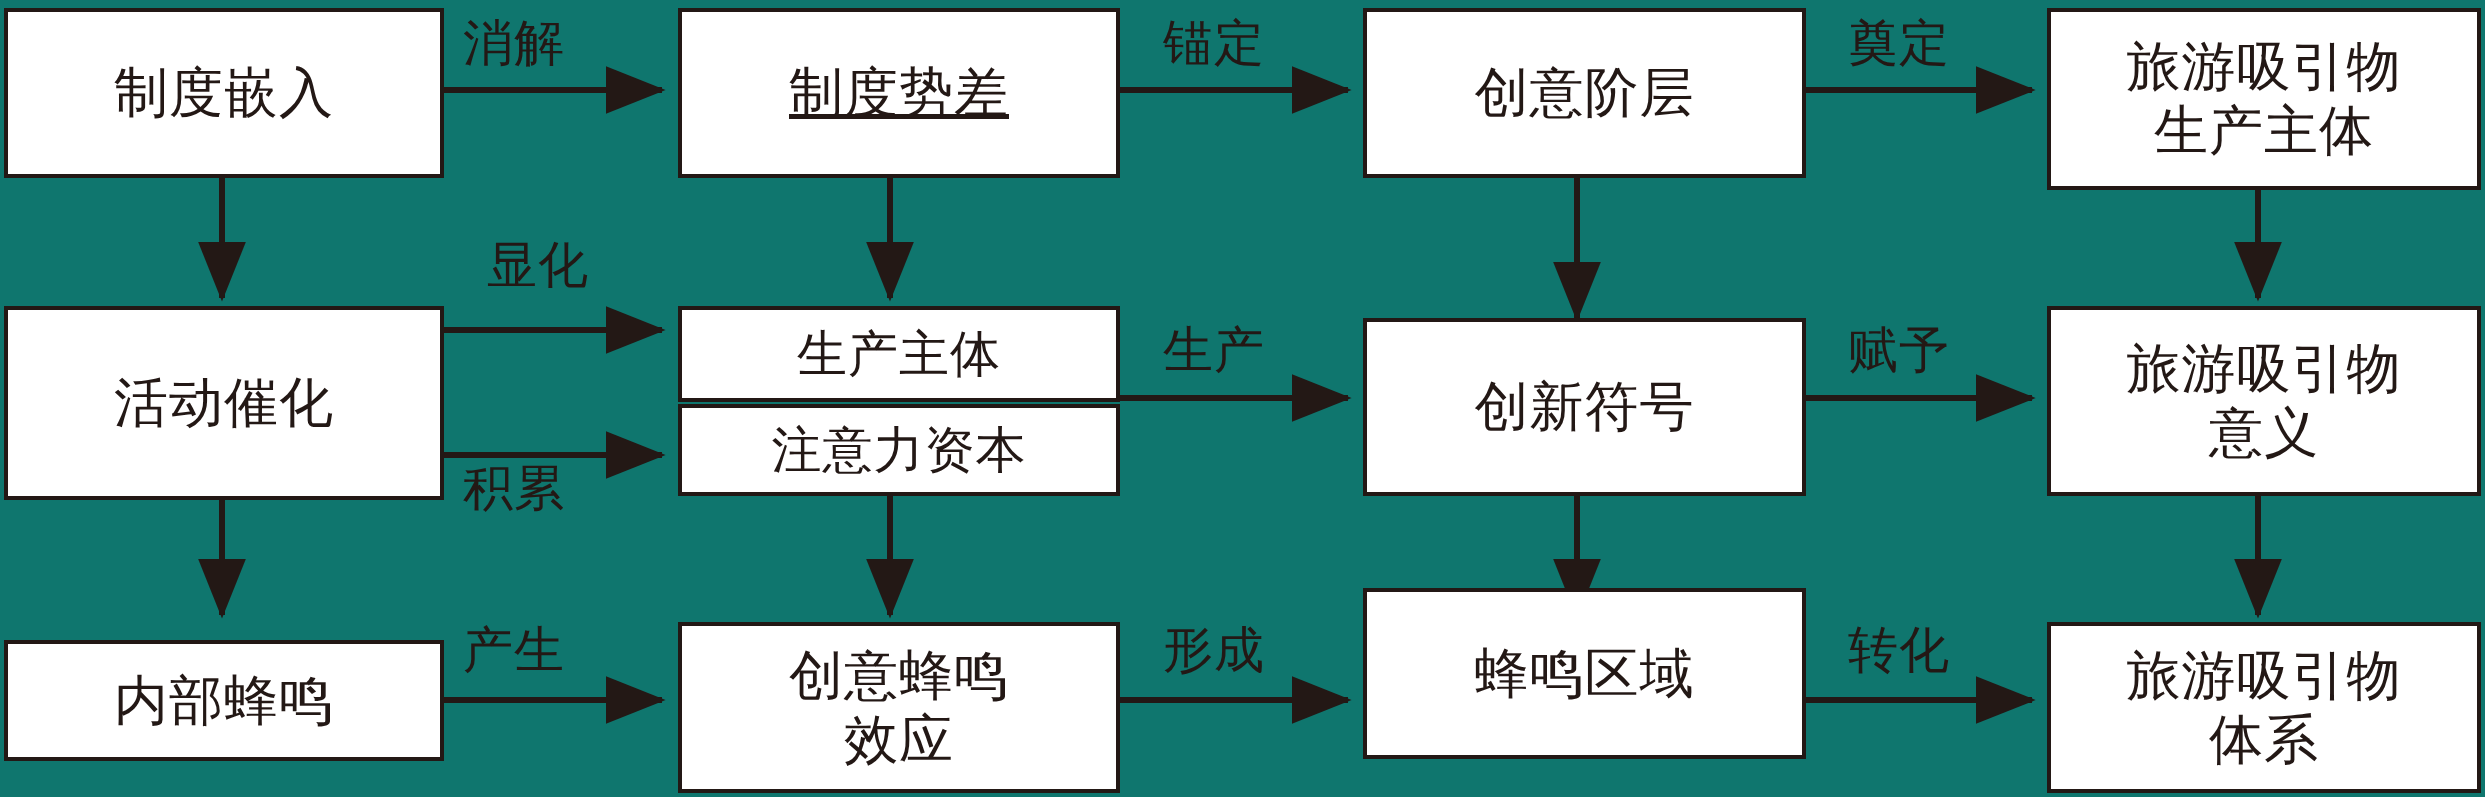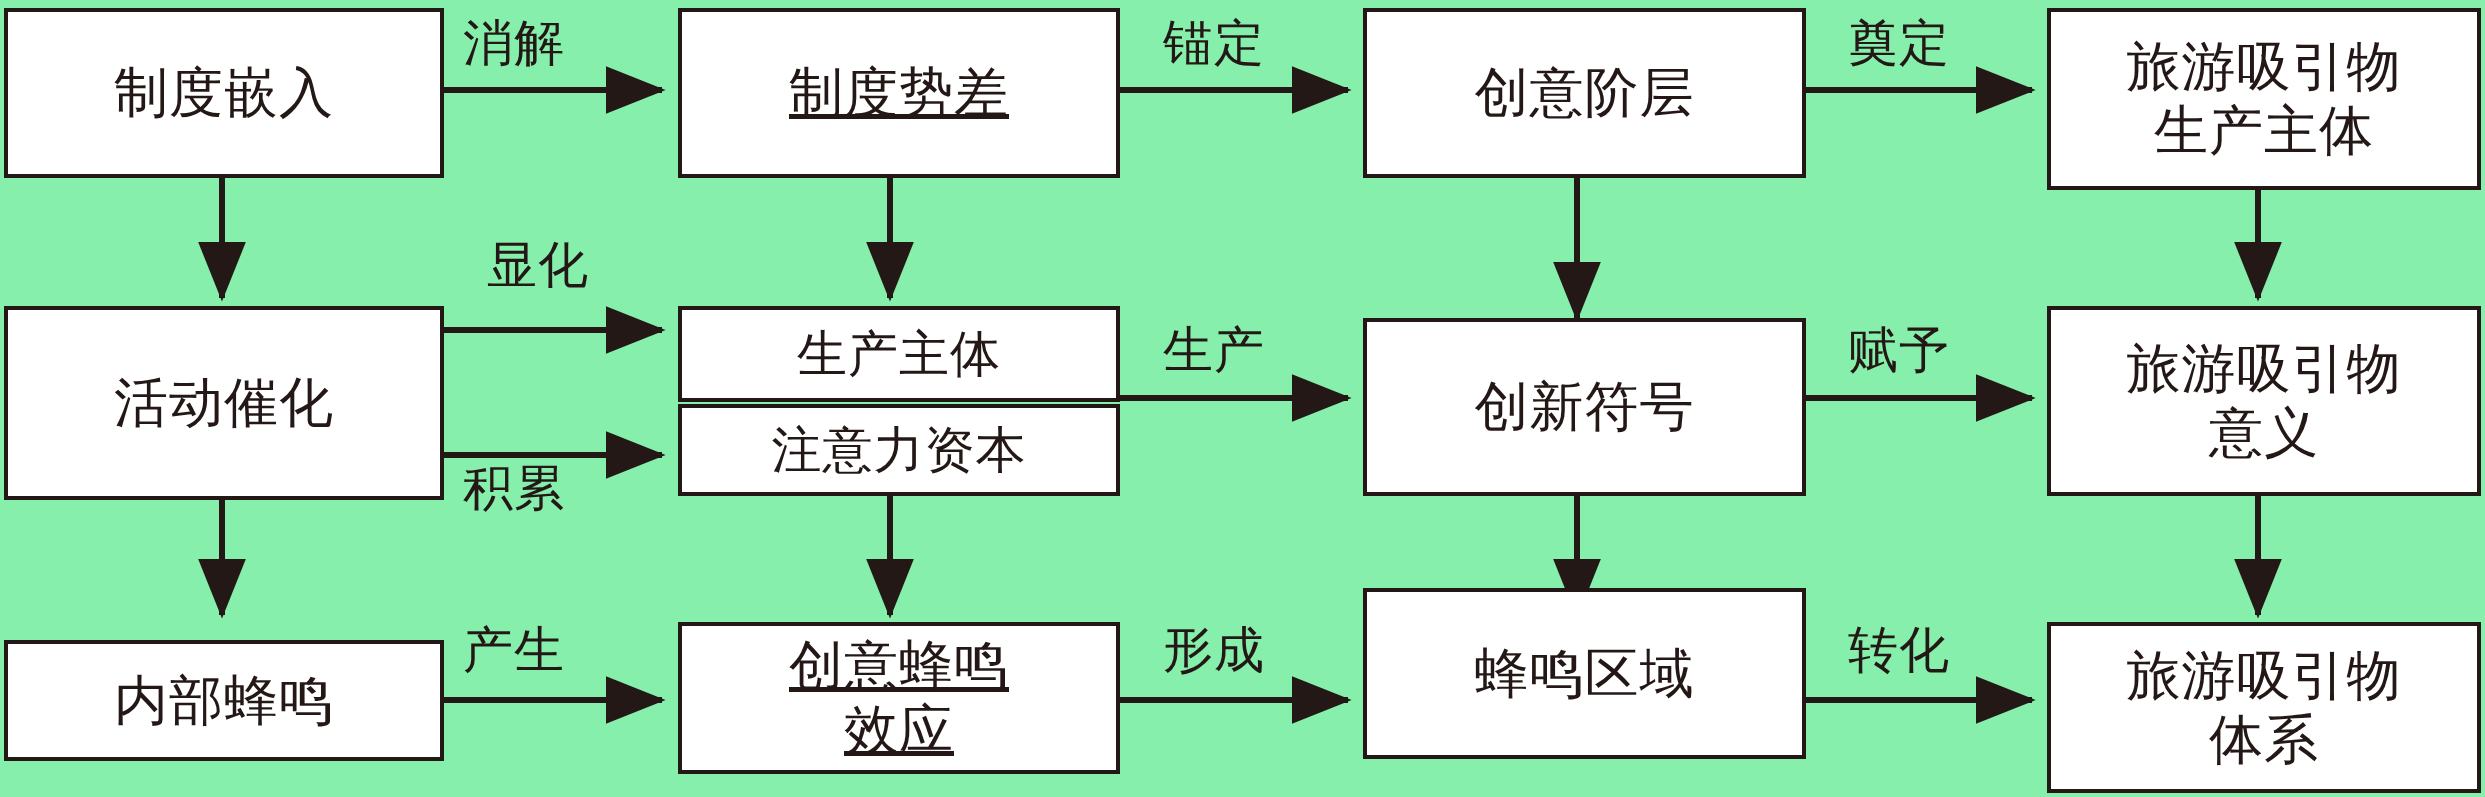--- a/index.html
+++ b/index.html
@@ -11,7 +11,7 @@
     position: relative;
     width: 2485px;
     height: 797px;
-    background: #86efac;
+    background: #0f766e;
     font-family: "DejaVu Sans", "Liberation Sans", sans-serif;
   }
   .node {

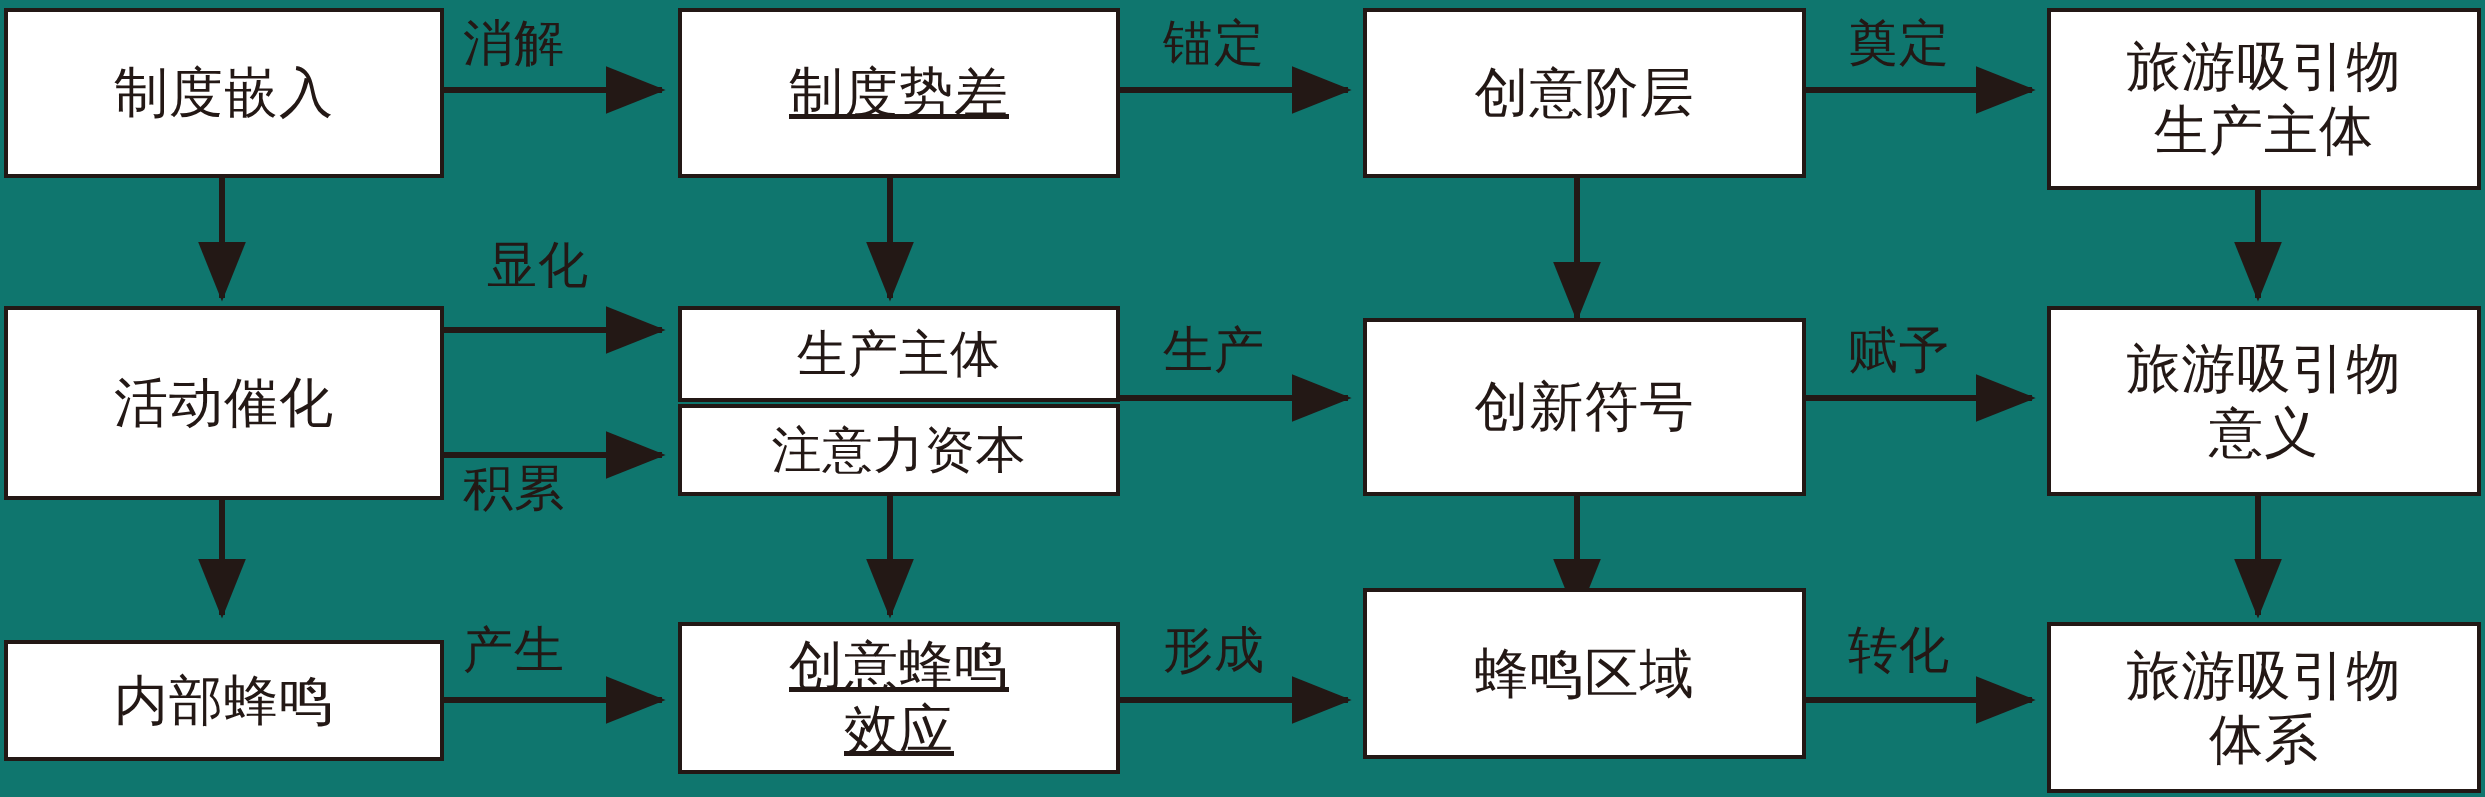--- a/index.html
+++ b/index.html
@@ -109,7 +109,7 @@
 
   <div class="node" style="left:4px; top:640px; width:440px; height:121px;">内部蜂鸣</div>
 
-  <div class="node" style="left:678px; top:622px; width:442px; height:152px;text-decoration:underline;">创意蜂鸣
+  <div class="node" style="left:678px; top:622px; width:442px; height:171px;">创意蜂鸣
 效应</div>
 
   <div class="node" style="left:1363px; top:588px; width:443px; height:171px;">蜂鸣区域</div>

